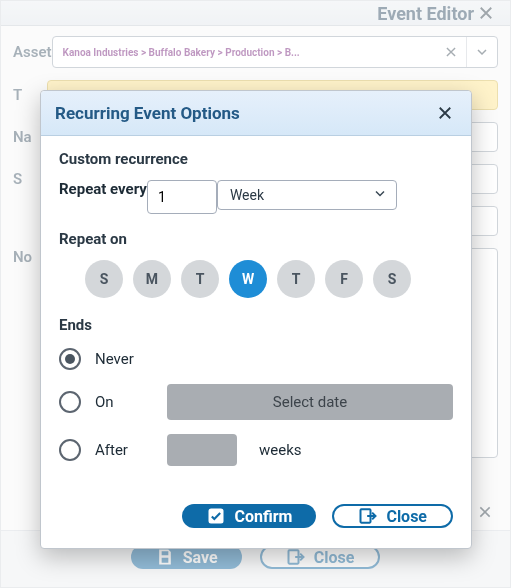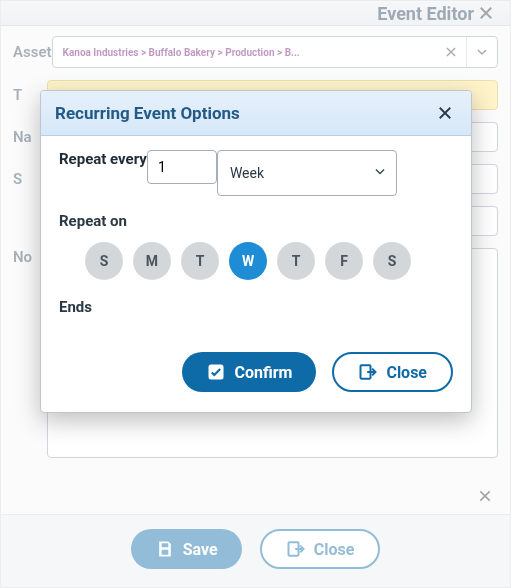--- a/index.html
+++ b/index.html
@@ -138,6 +138,7 @@
     </div>
   </div>
   <div class="modal-body">
+    <div class="sect">Custom recurrence</div>
 
     <div class="repeat-row">
       <div class="repeat-label">Repeat every</div>

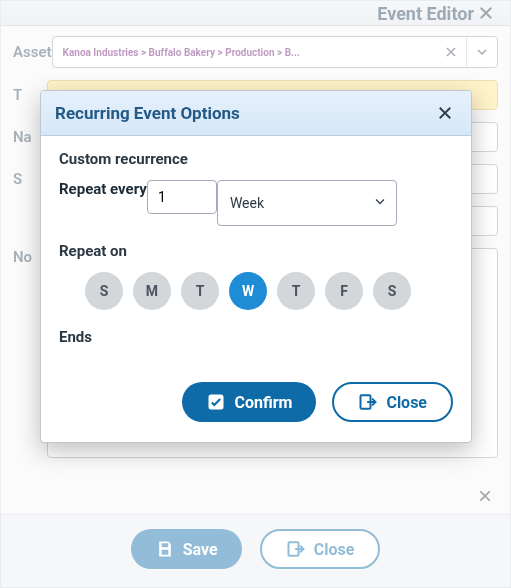--- a/index.html
+++ b/index.html
@@ -37,7 +37,7 @@
 .repeat-row{display:flex;align-items:flex-start;margin-bottom:16px}
 .repeat-label{font-weight:700;font-size:15px}
 .num-input{width:70px;height:34px;border:1px solid #a5adba;border-radius:4px;padding:0 10px;font-size:14px}
-.sel{position:relative;height:46px;min-width:180px;border:1px solid #a5adba;border-radius:4px;padding:0 34px 0 12px;display:flex;align-items:center;font-size:14px;color:#2b3945}
+.sel{position:relative;height:30px;min-width:180px;border:1px solid #a5adba;border-radius:4px;padding:0 34px 0 12px;display:flex;align-items:center;font-size:14px;color:#2b3945}
 .sel .chev{position:absolute;right:8px;top:50%;transform:translateY(-50%);color:#3b4a56}
 .days-row{display:flex;gap:10px;margin:10px 0 18px;padding-left:26px}
 .day{width:38px;height:38px;border-radius:50%;background:#d4d7da;color:#4a5560;font-weight:700;font-size:14px;display:flex;align-items:center;justify-content:center}

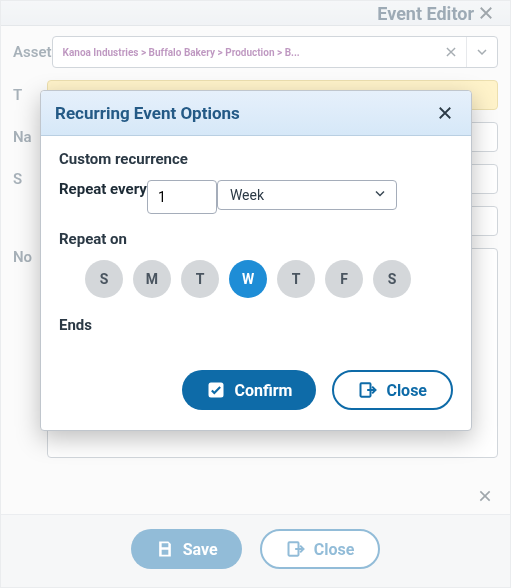--- a/index.html
+++ b/index.html
@@ -163,6 +163,23 @@
       </div>
 
     <div class="sect">Ends</div>
+    <div class="ends-block">
+      <div class="opt-row">
+        <div class="radio on"></div>
+        <div class="opt-label">Never</div>
+      </div>
+      <div class="opt-row">
+        <div class="radio"></div>
+        <div class="opt-label">On</div>
+        <div class="date-pill">Select date</div>
+      </div>
+      <div class="opt-row">
+        <div class="radio"></div>
+        <div class="opt-label">After</div>
+        <div class="weeks-input"></div>
+        <div class="weeks-label">weeks</div>
+      </div>
+    </div>
   </div>
   <div class="modal-footer">
     <button class="btn btn-primary">

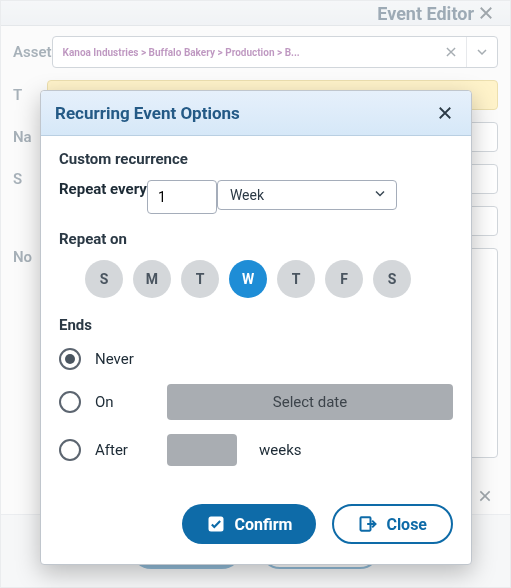--- a/index.html
+++ b/index.html
@@ -23,7 +23,7 @@
 .notes-box{flex:1;height:210px;border:1px solid #9aa4af;border-radius:4px;background:#fff}
 .editor-footer{margin-top:auto;padding:14px 12px 18px;display:flex;align-items:center;justify-content:center;gap:18px;position:relative;border-top:1px solid #d2d8de;background:#ecedef}
 .footer-x{position:absolute;right:14px;top:-30px;width:22px;height:22px;display:flex;align-items:center;justify-content:center;color:#2b3a46}
-.btn{display:flex;align-items:center;gap:8px;height:40px;padding:0 24px;border-radius:20px;font-weight:700;font-size:16px;cursor:pointer}
+.btn{display:flex;align-items:center;gap:8px;height:24px;padding:0 24px;border-radius:20px;font-weight:700;font-size:16px;cursor:pointer}
 .btn-primary{background:#0e6ba8;color:#fff;border:none}
 .btn-outline{background:#fff;color:#0e6ba8;border:2px solid #0e6ba8}
 .btn svg{width:20px;height:20px}

